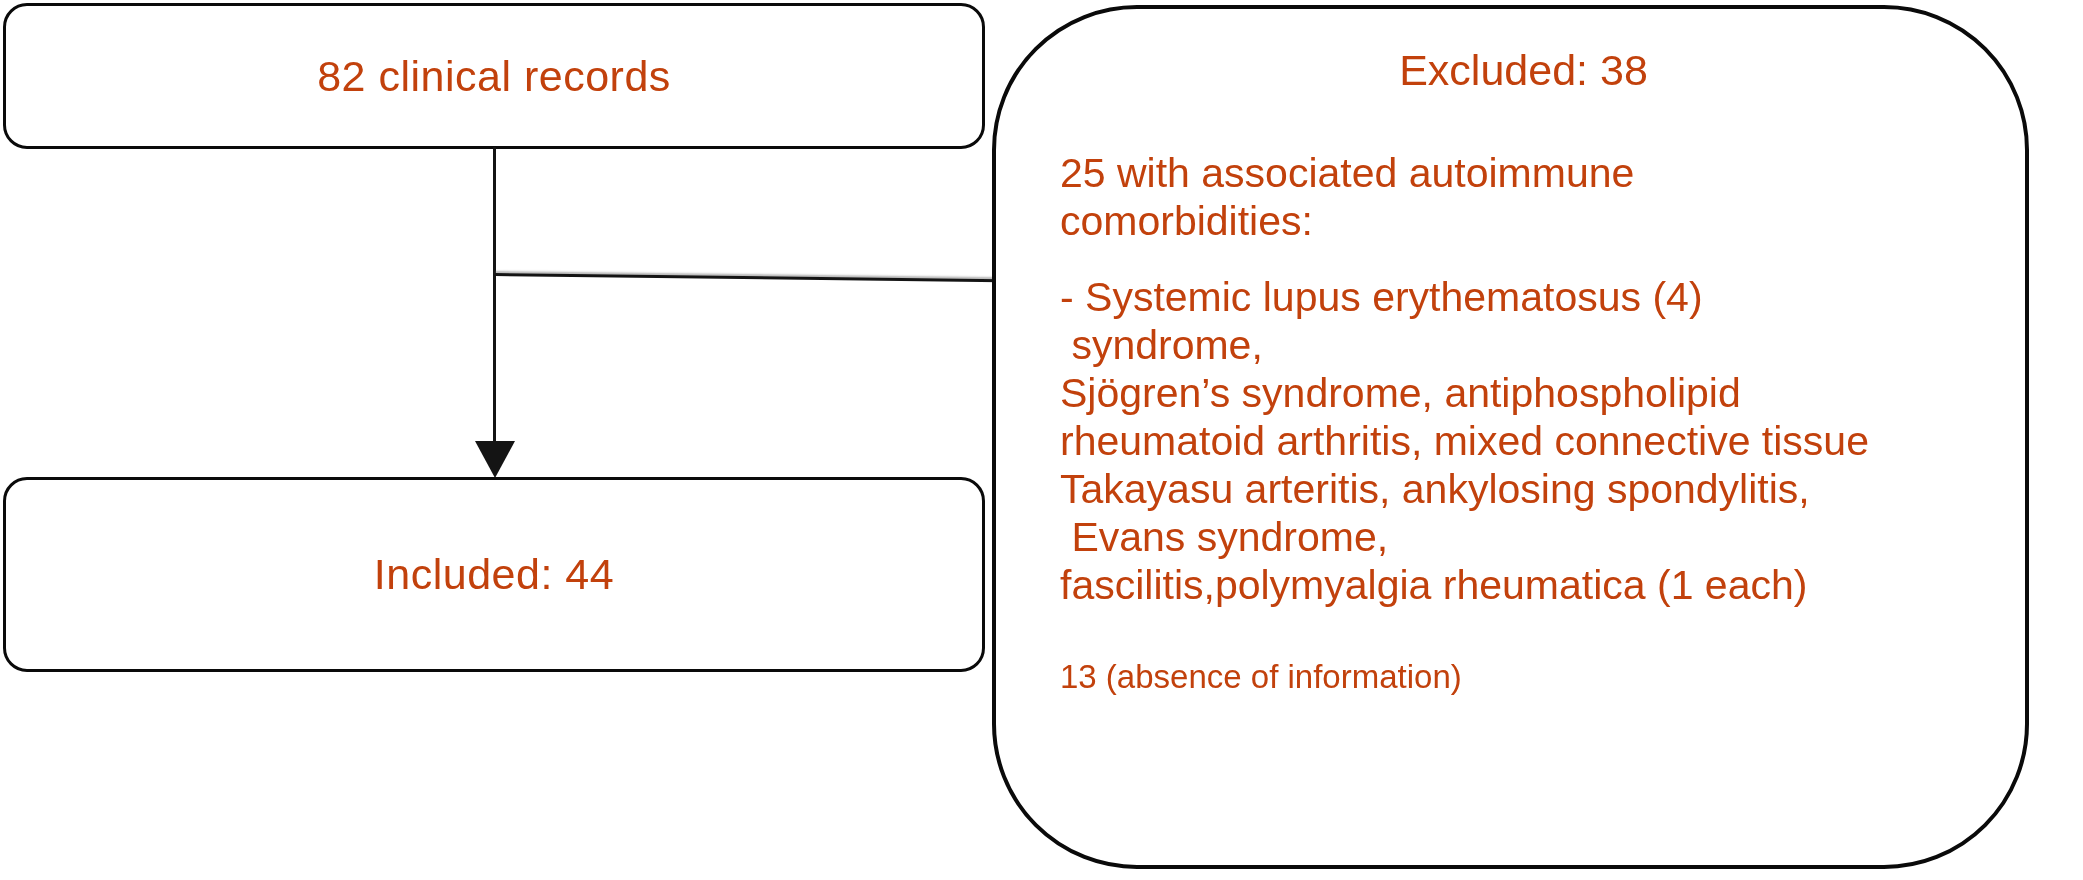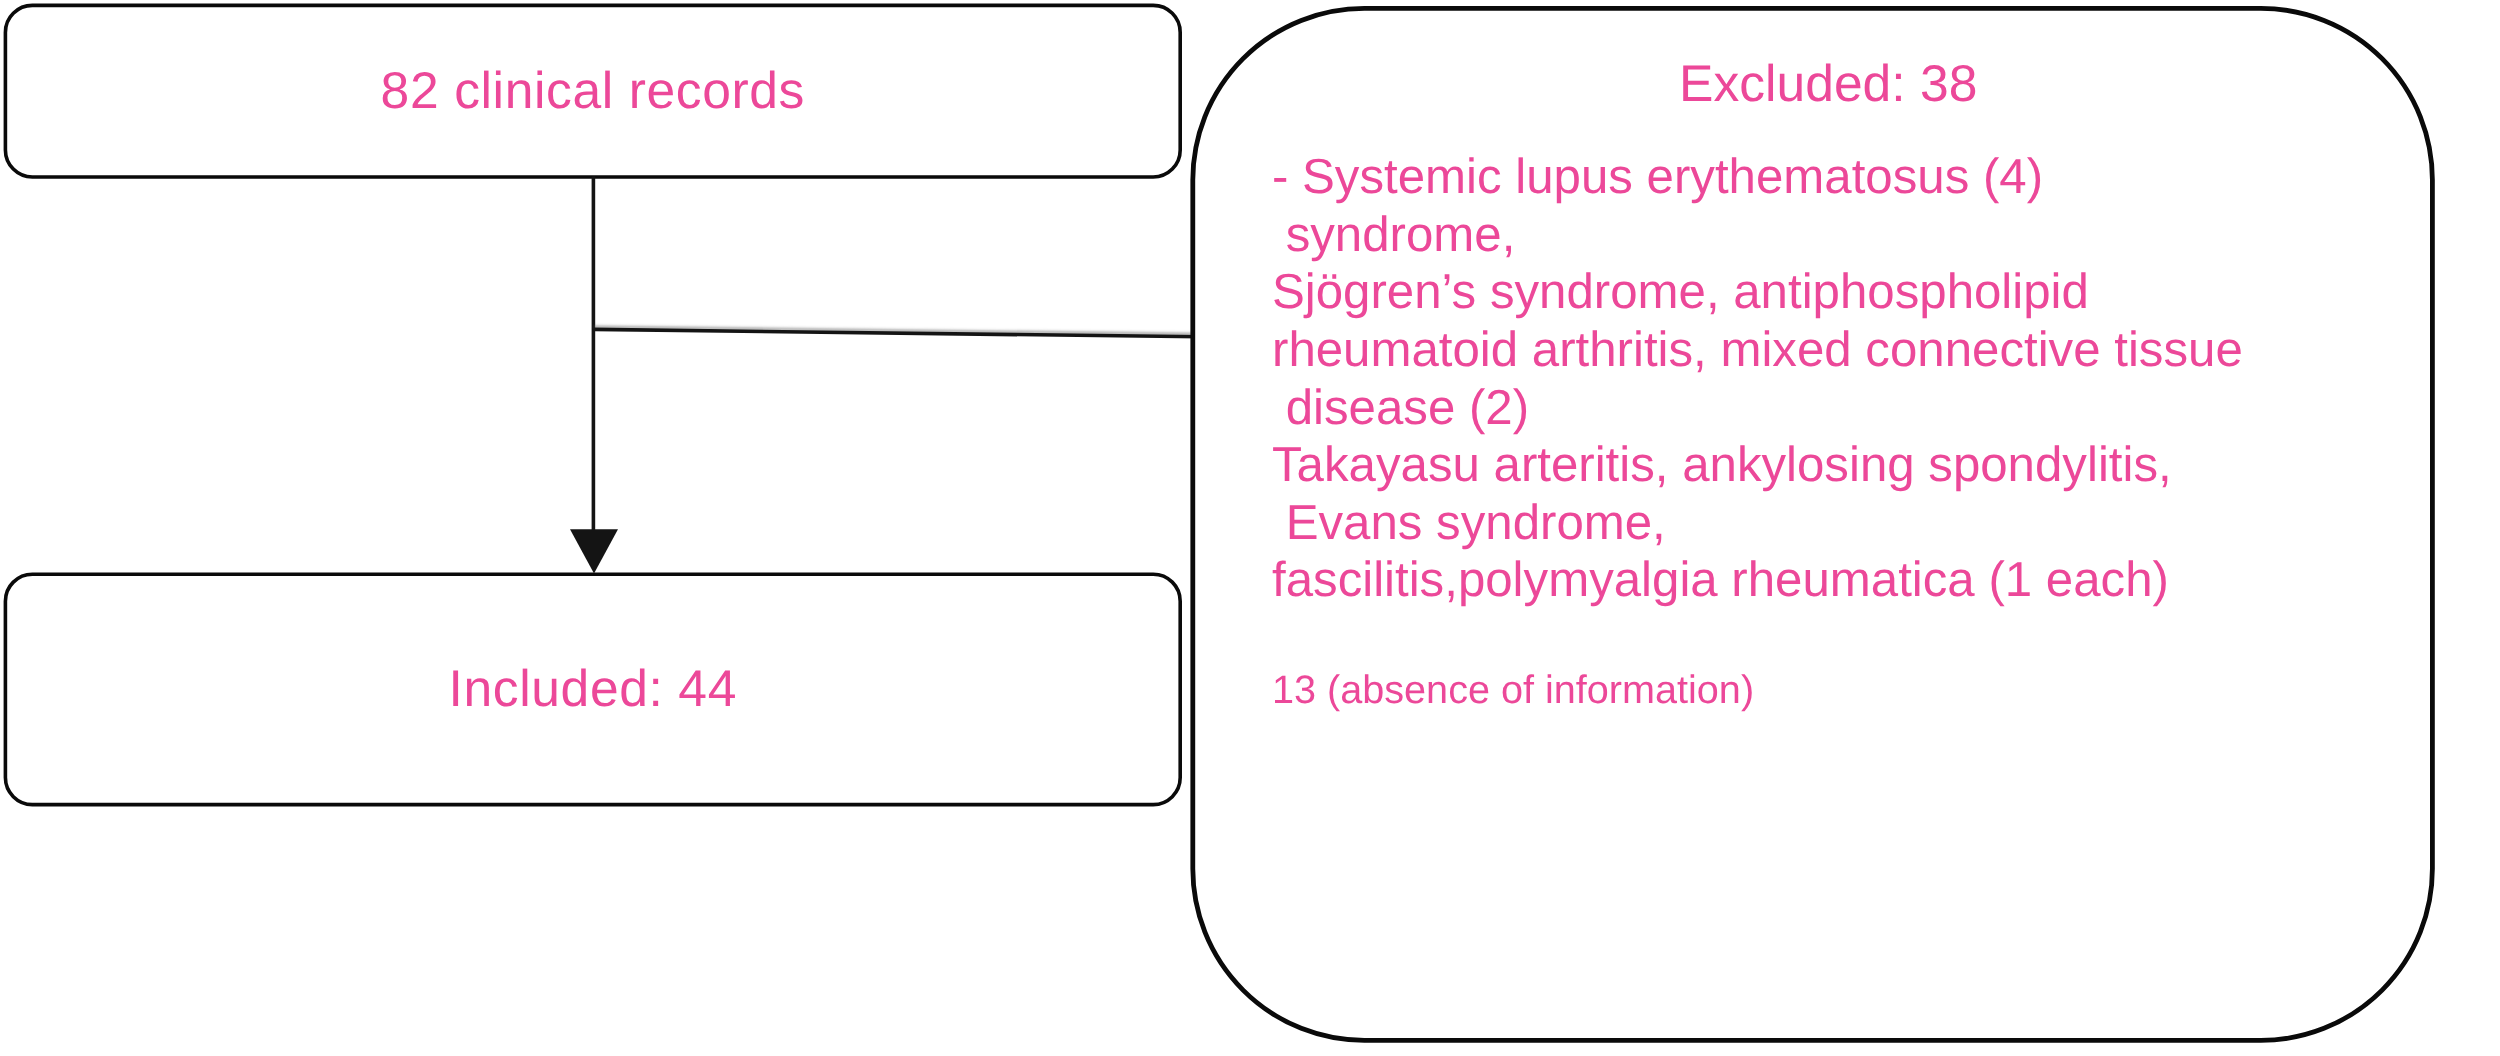--- a/index.html
+++ b/index.html
@@ -13,7 +13,7 @@
     height: 880px;
     background: #ffffff;
     font-family: "Liberation Sans", sans-serif;
-    color: #ec4899;
+    color: #c2410c;
     overflow: hidden;
   }
   .box {

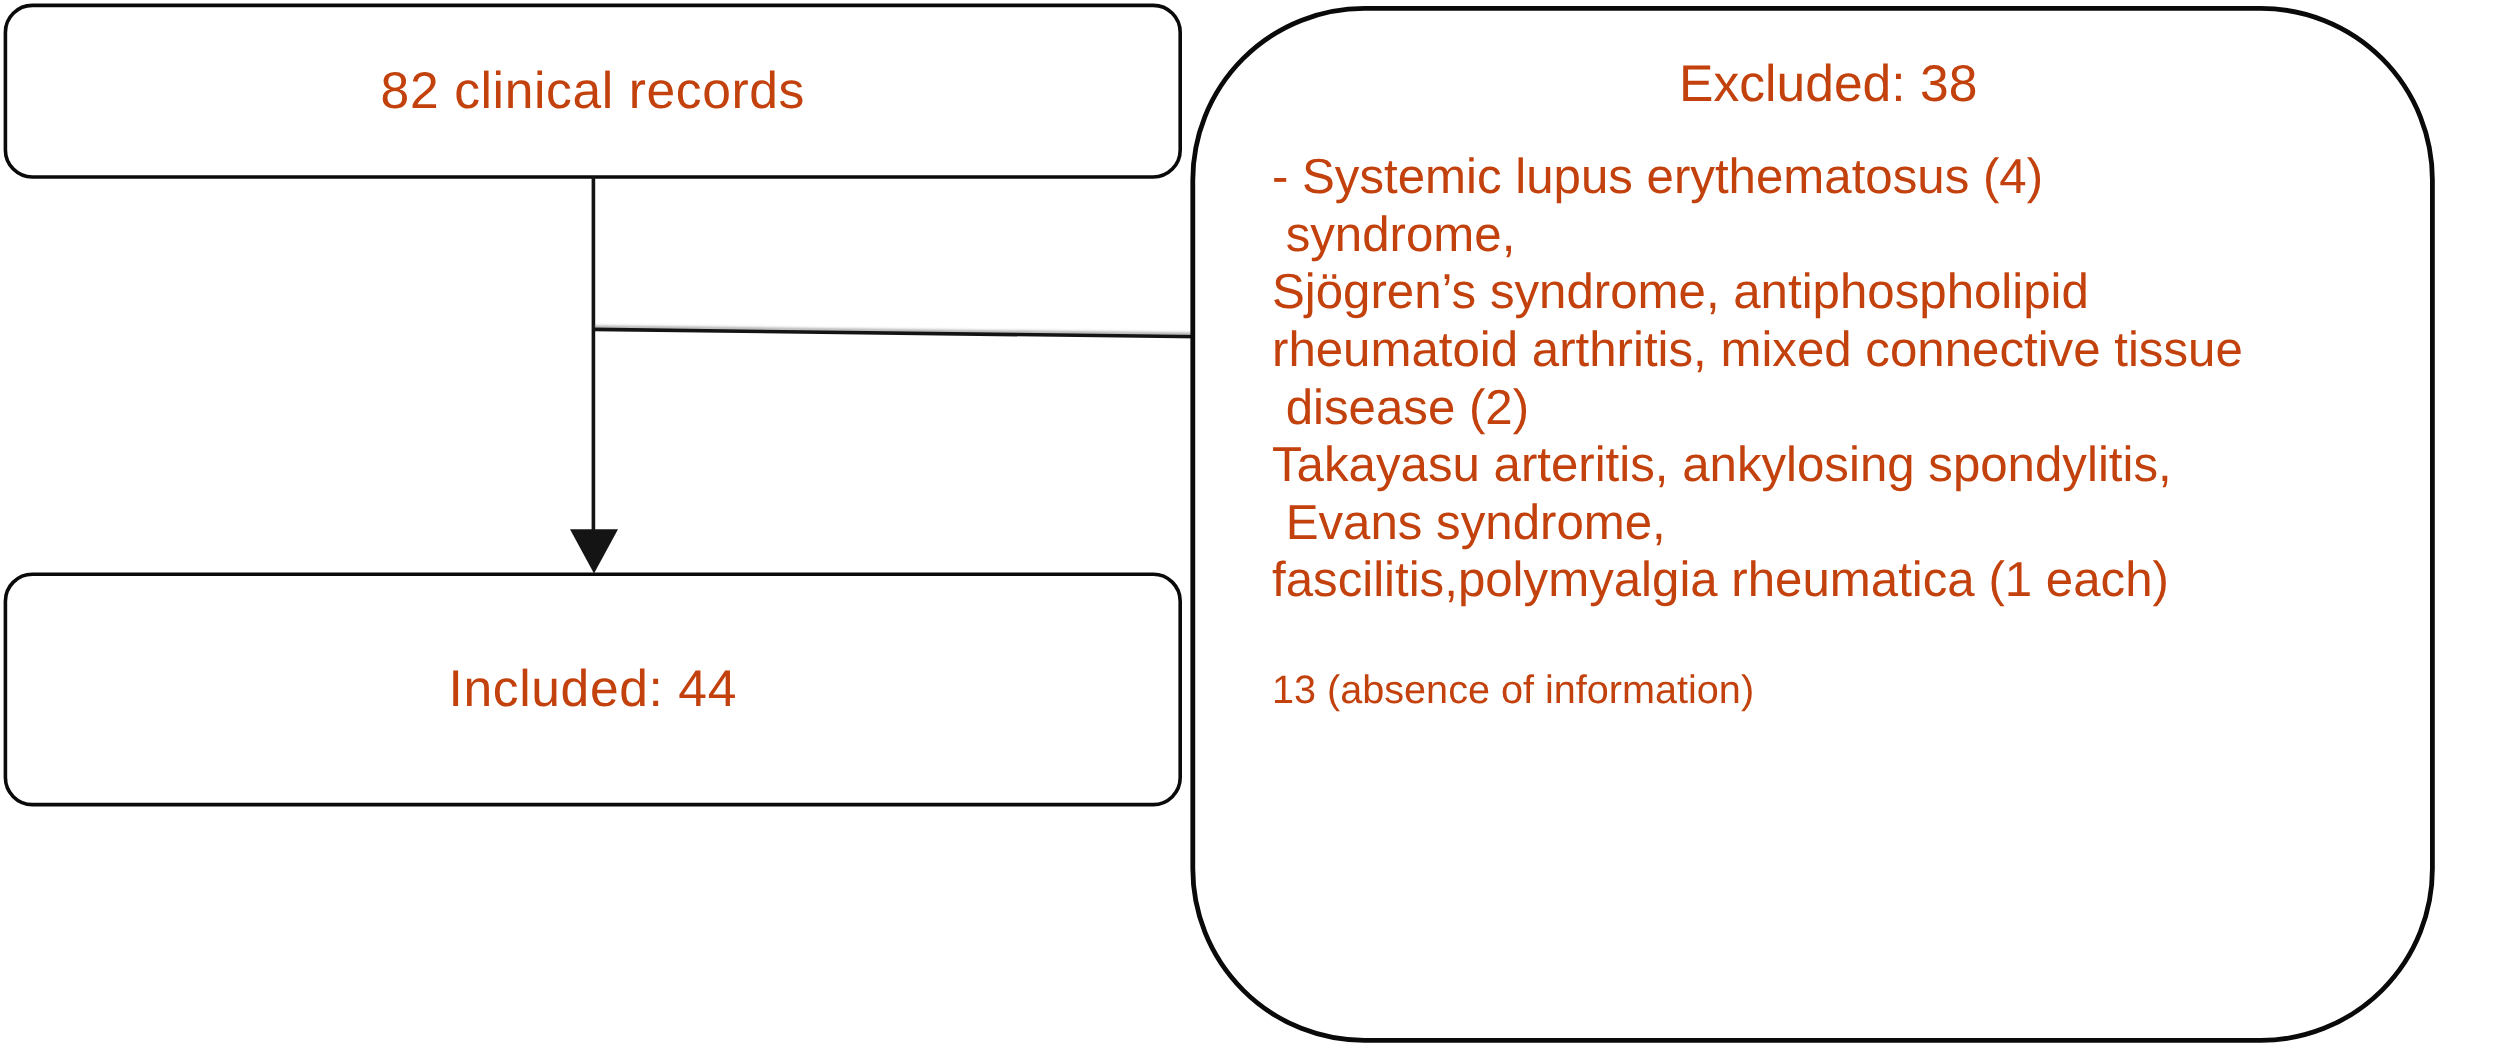--- a/index.html
+++ b/index.html
@@ -142,6 +142,10 @@
   <div class="box box-excluded">
     <div class="excl-title">Excluded: 38</div>
 
+    <div class="excl-intro">
+      <div class="excl-line">25 with associated autoimmune</div>
+      <div class="excl-line">comorbidities:</div>
+    </div>
 
     <div class="excl-list">
       <div class="excl-line">- Systemic lupus erythematosus (4)</div>

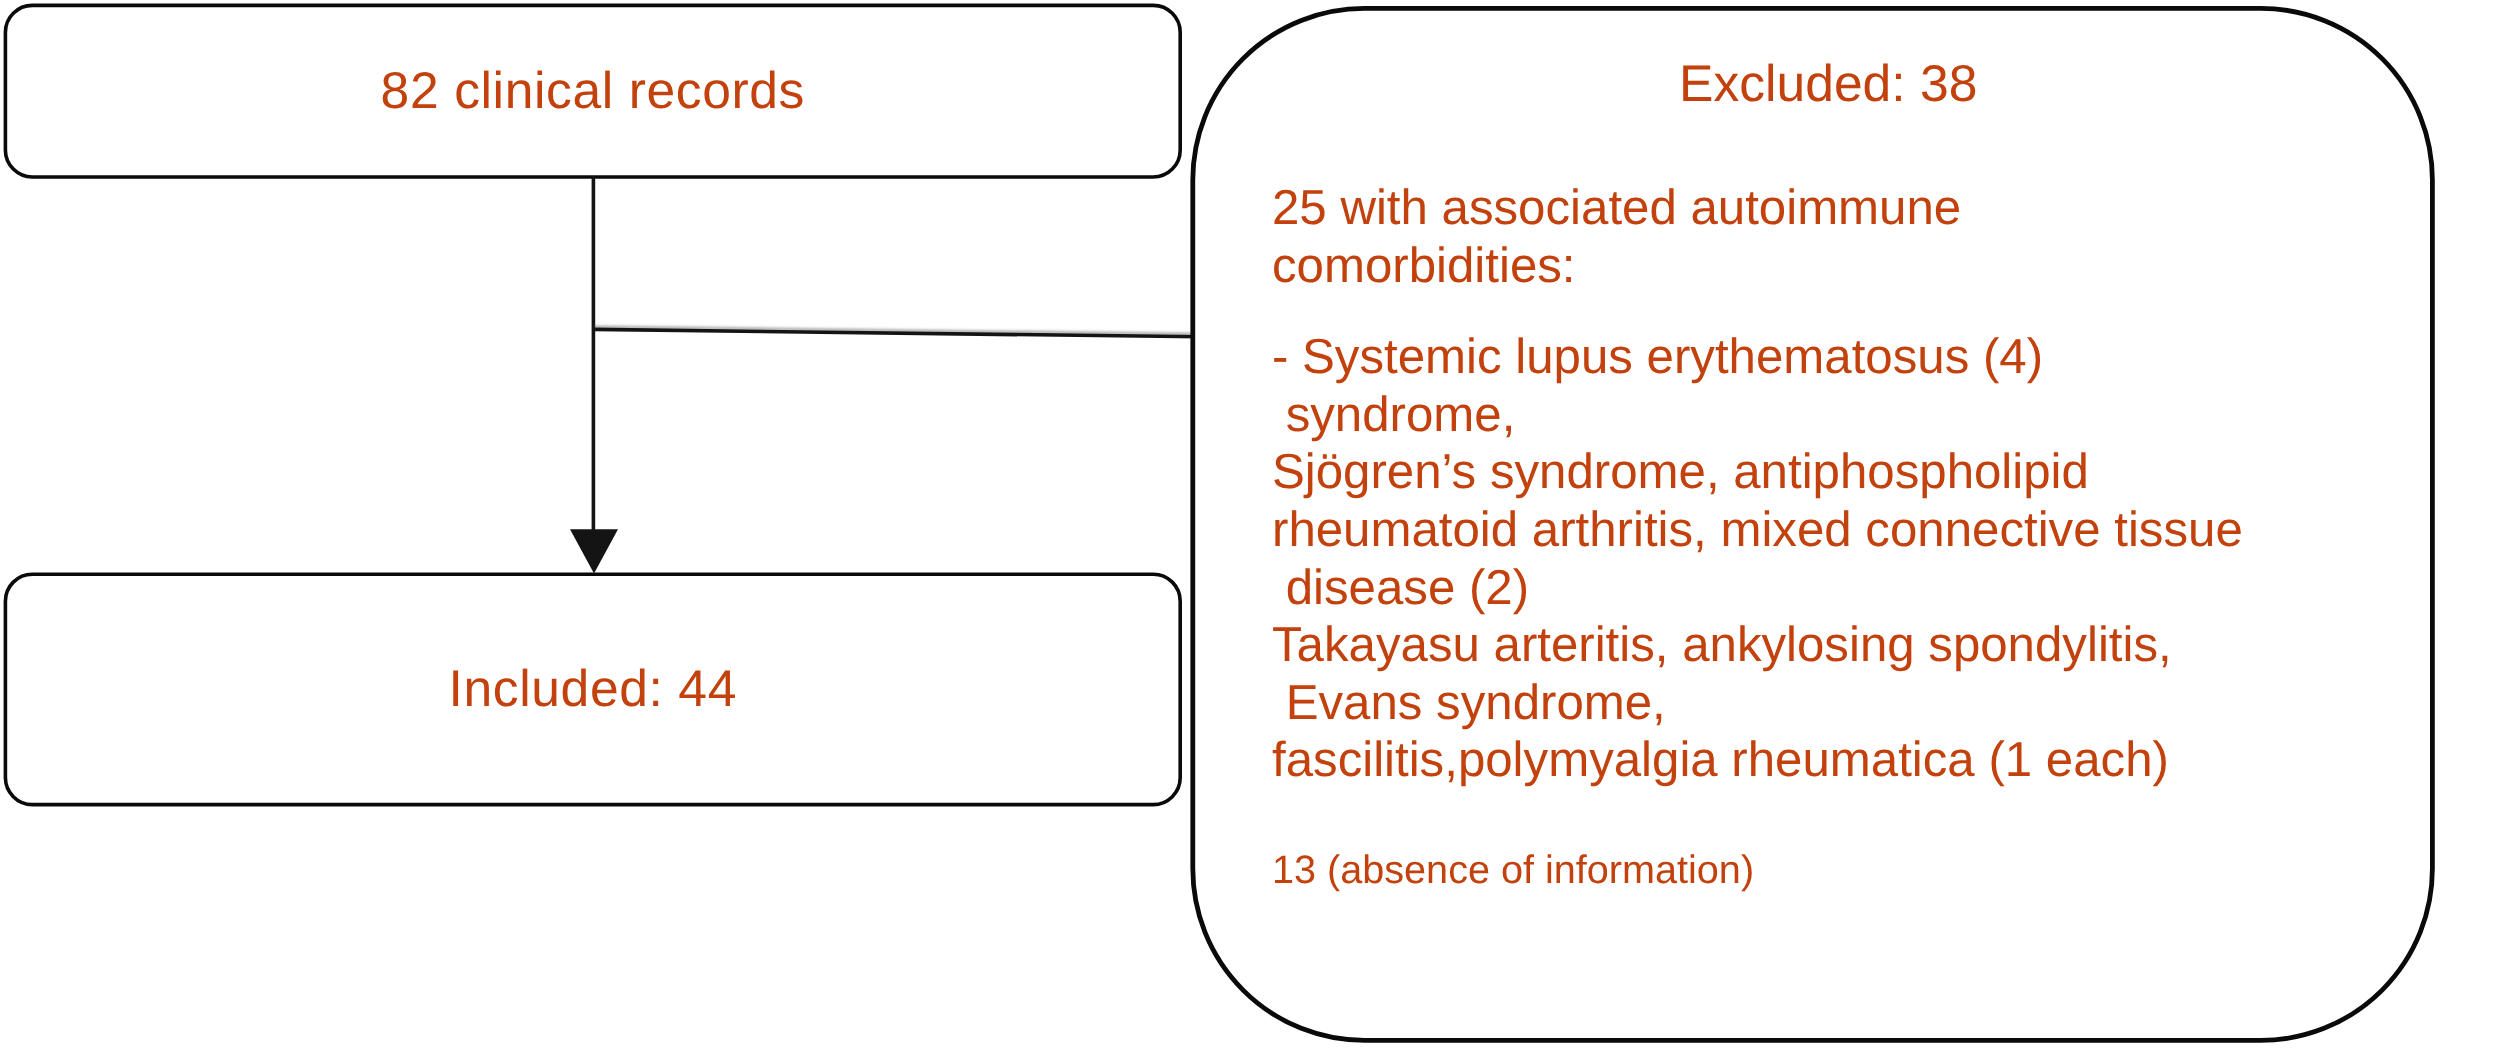--- a/index.html
+++ b/index.html
@@ -152,7 +152,6 @@
       <div class="excl-line"> syndrome,</div>
       <div class="excl-line">Sjögren’s syndrome, antiphospholipid</div>
       <div class="excl-line">rheumatoid arthritis, mixed connective tissue</div>
-      <div class="excl-line"> disease (2)</div>
       <div class="excl-line">Takayasu arteritis, ankylosing spondylitis,</div>
       <div class="excl-line"> Evans syndrome,</div>
       <div class="excl-line">fascilitis,polymyalgia rheumatica (1 each)</div>

